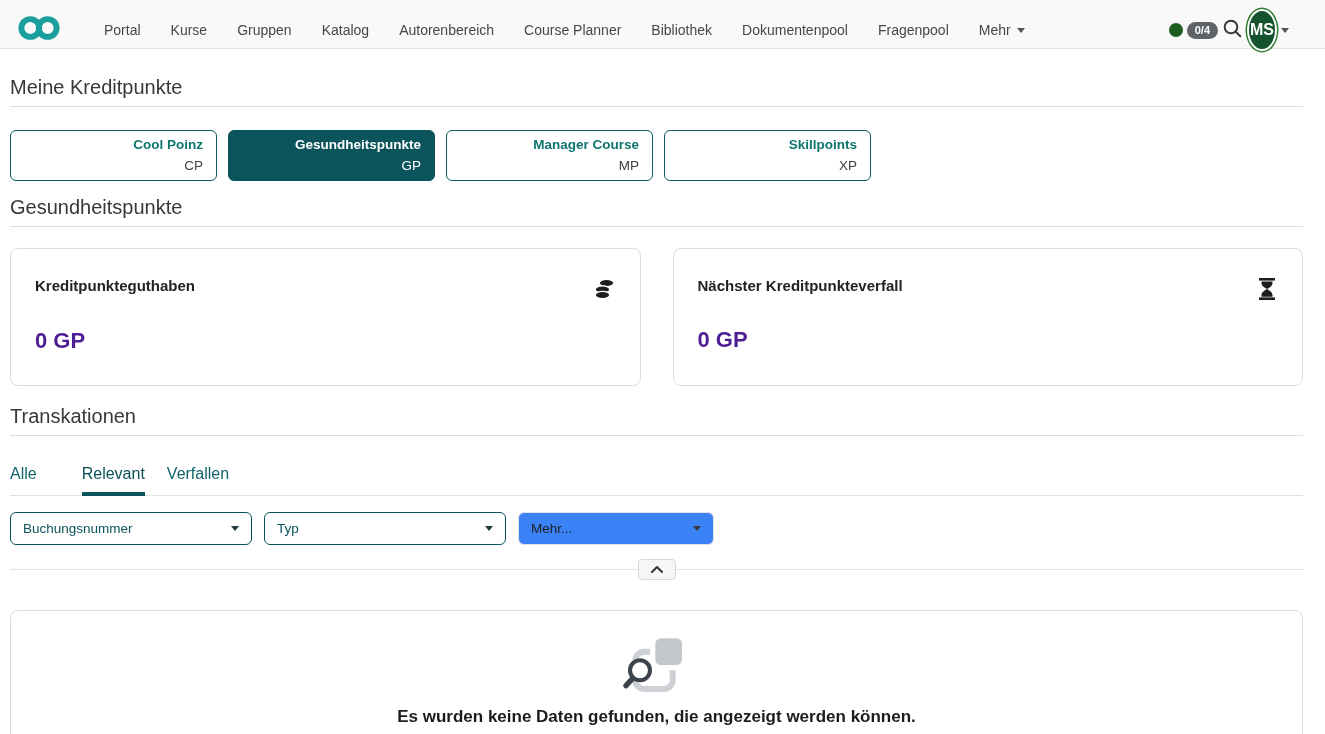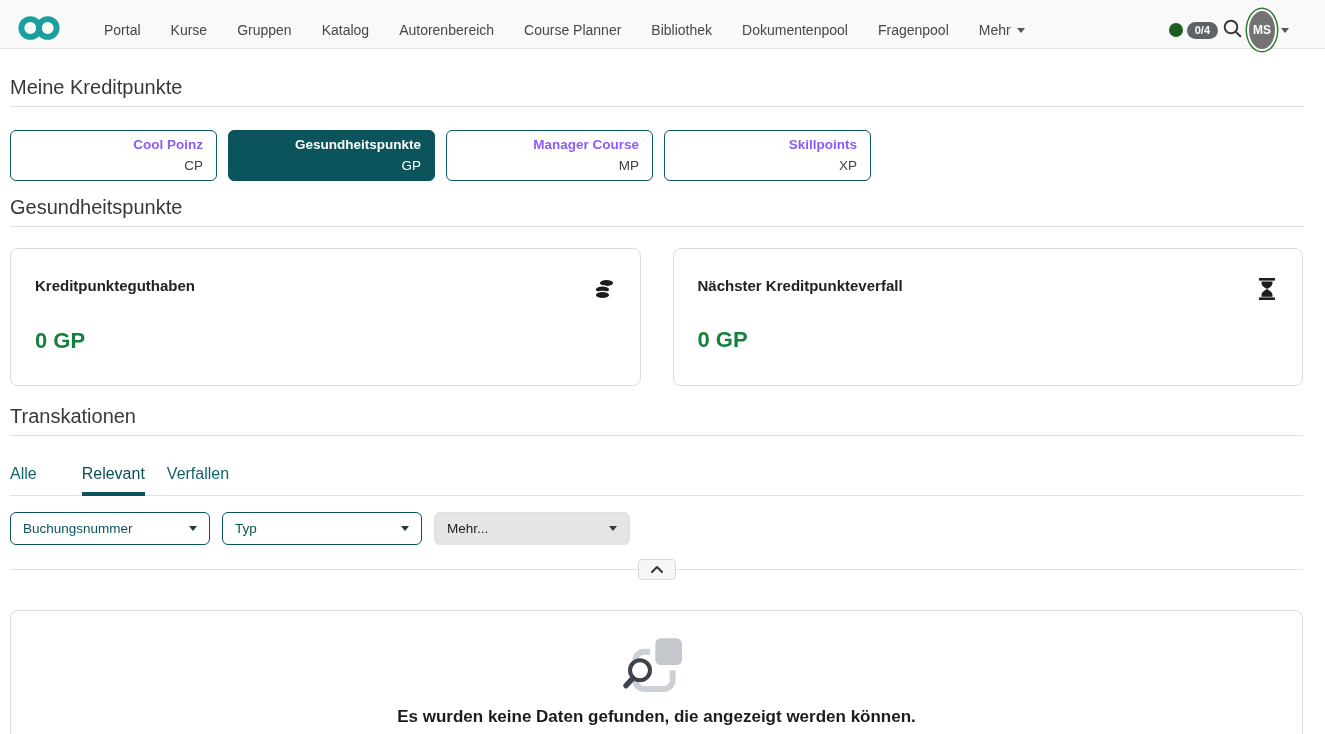--- a/index.html
+++ b/index.html
@@ -19,8 +19,8 @@
   .progress-badge { background: #5f6368; color: #fff; font-size: 11px; font-weight: bold;
                     border-radius: 10px; padding: 3px 8px; line-height: 1; cursor: pointer; }
   .search-btn { display: flex; align-items: center; cursor: pointer; }
-  .avatar { width: 30px; height: 42px; border-radius: 50%; background: #737373; color: #fff;
-            font-size: 12px; font-weight: bold; display: flex; align-items: center; justify-content: center;
+  .avatar { width: 30px; height: 42px; border-radius: 50%; background: #14532d; color: #fff;
+            font-size: 16px; font-weight: bold; display: flex; align-items: center; justify-content: center;
             border: 2px solid #fff; box-shadow: 0 0 0 1.5px #2e7d32; cursor: pointer; }
   .avatar-caret { cursor: pointer; display: flex; align-items: center; }
 

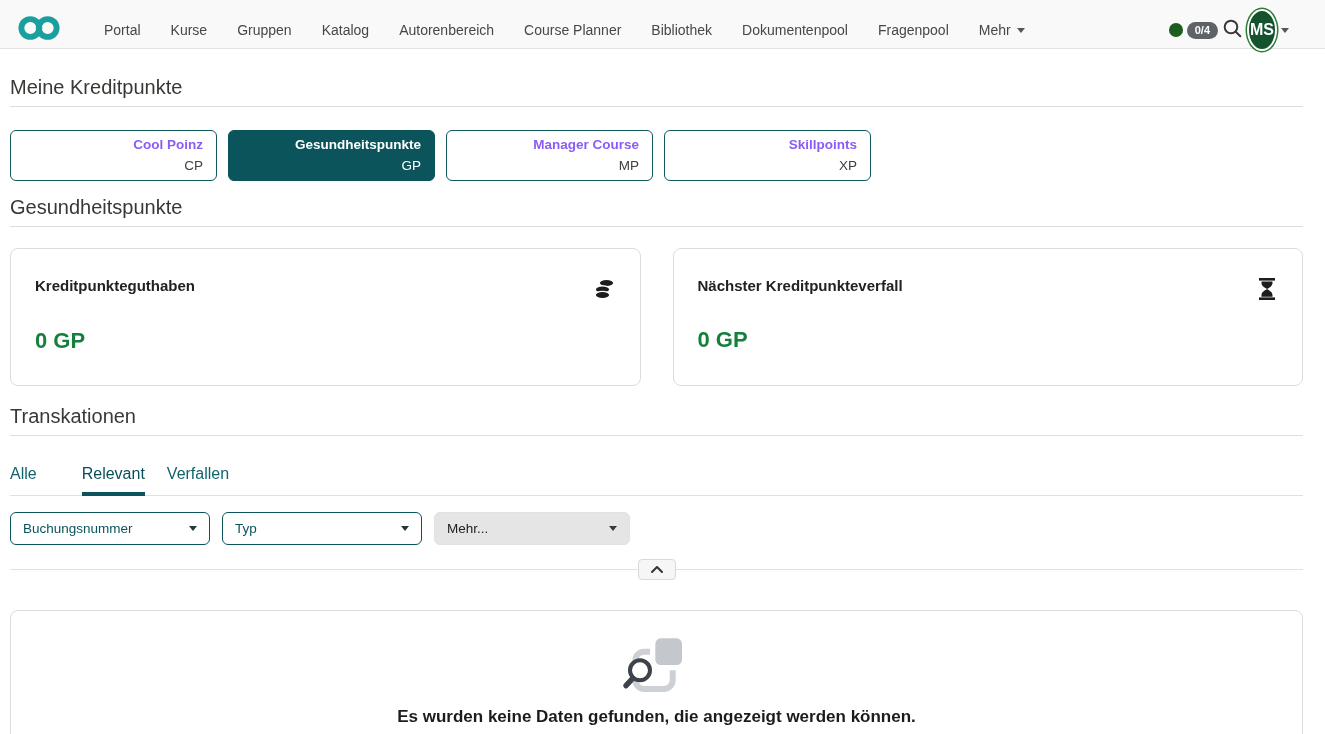--- a/index.html
+++ b/index.html
@@ -37,7 +37,7 @@
   .pt-card { width: 207px; height: 51px; background: #fff; border: 1.5px solid #0e5a60; border-radius: 6px;
              display: flex; flex-direction: column; align-items: flex-end; justify-content: center;
              padding-right: 13px; cursor: pointer; font-family: inherit; }
-  .pt-card .pt-name { font-size: 13.5px; font-weight: bold; color: #8b5cf6; line-height: 1.55; }
+  .pt-card .pt-name { font-size: 13.5px; font-weight: bold; color: #0f766e; line-height: 1.55; }
   .pt-card .pt-code { font-size: 13.5px; color: #404040; line-height: 1.45; }
   .pt-card.selected { background: #0b545b; border-color: #0b545b; }
   .pt-card.selected .pt-name, .pt-card.selected .pt-code { color: #fff; }

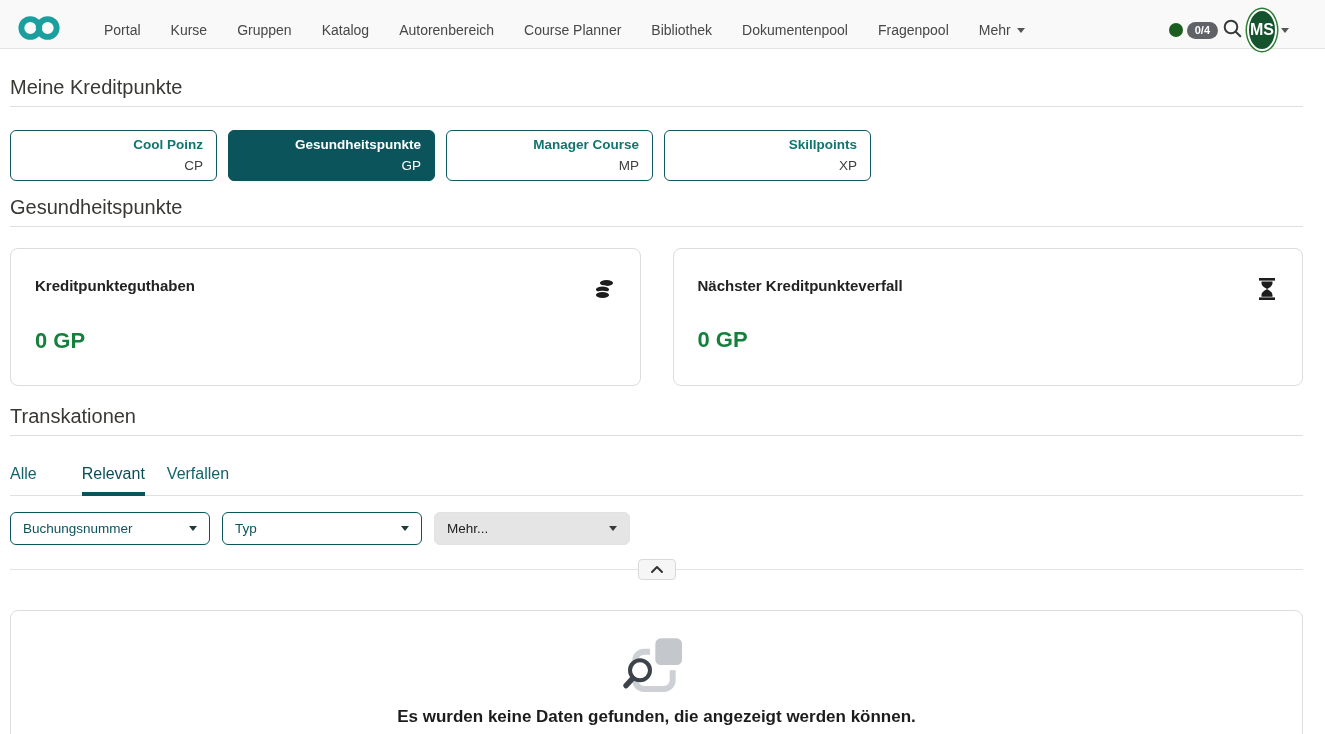--- a/index.html
+++ b/index.html
@@ -47,7 +47,7 @@
   .stat-card { flex: 1; height: 138px; border: 1px solid #dcdcdc; border-radius: 8px; padding: 28px 24px; background: #fff; }
   .stat-head { display: flex; justify-content: space-between; align-items: flex-start; }
   .stat-title { font-size: 15px; font-weight: bold; color: #222; }
-  .stat-value { font-size: 22px; font-weight: bold; color: #15803d; margin-top: 22px; }
+  .stat-value { font-size: 22px; font-weight: bold; color: #4c1d95; margin-top: 22px; }
 
   
   .tabs { display: flex; gap: 22px; margin-top: 29px; border-bottom: 1px solid #e0e0e0; }

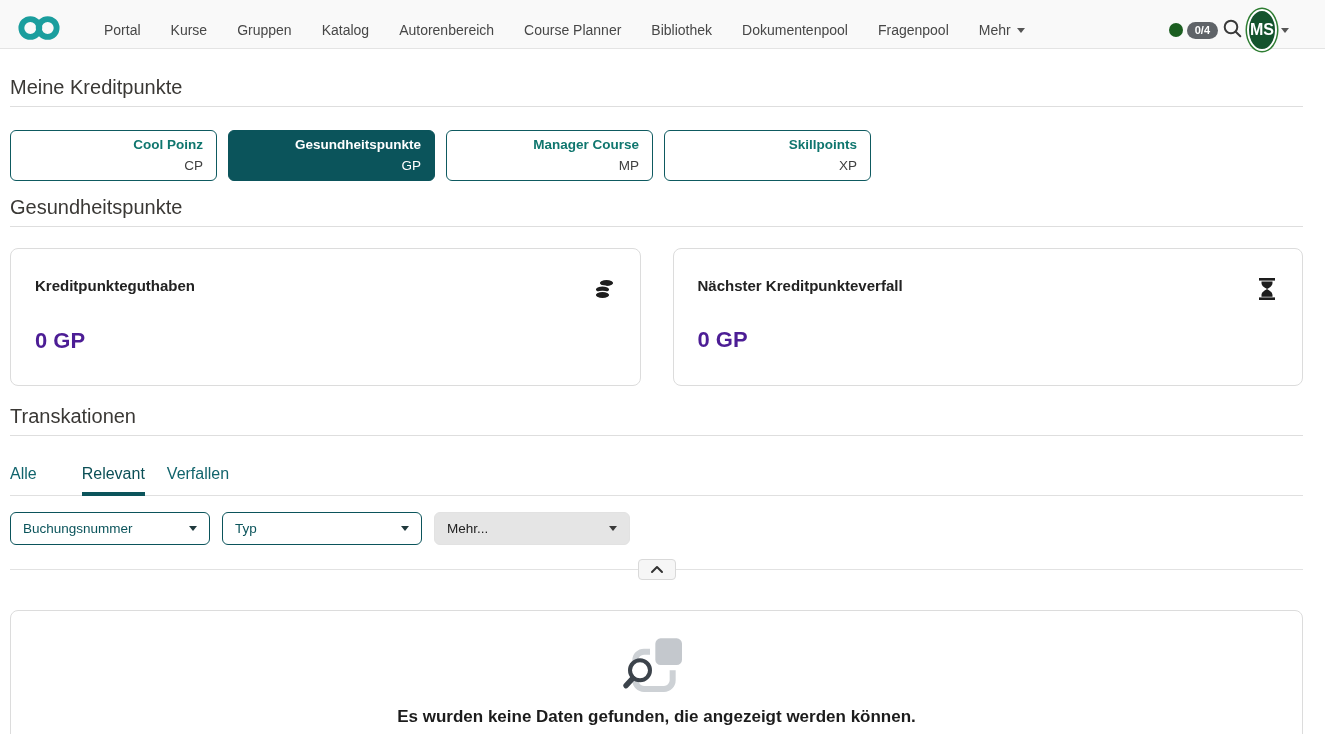--- a/index.html
+++ b/index.html
@@ -59,7 +59,7 @@
   .filters { display: flex; gap: 12px; margin-top: 16px; }
   .filter { height: 33px; border-radius: 6px; display: flex; align-items: center; justify-content: space-between;
             padding: 0 12px; font-size: 13.5px; cursor: pointer; font-family: inherit; }
-  .filter.outline { width: 200px; background: #fff; border: 1.5px solid #0b545b; color: #0b545b; }
+  .filter.outline { width: 242px; background: #fff; border: 1.5px solid #0b545b; color: #0b545b; }
   .filter.outline .caret-down { border-top-color: #20393d; }
   .filter.gray { width: 196px; background: #e5e5e5; border: 1px solid #e2e2e2; color: #222; }
   .filter.gray .caret-down { border-top-color: #3a3a3a; }

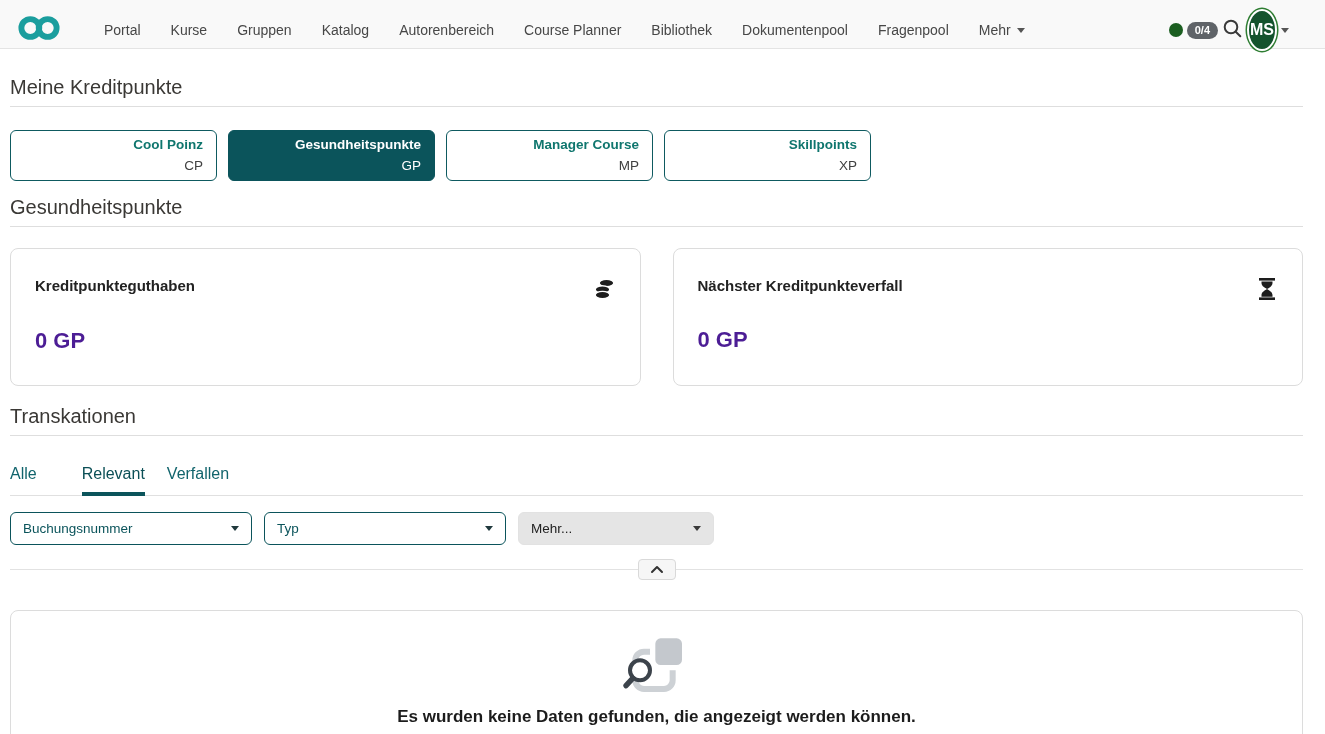--- a/index.html
+++ b/index.html
@@ -61,7 +61,7 @@
             padding: 0 12px; font-size: 13.5px; cursor: pointer; font-family: inherit; }
   .filter.outline { width: 242px; background: #fff; border: 1.5px solid #0b545b; color: #0b545b; }
   .filter.outline .caret-down { border-top-color: #20393d; }
-  .filter.gray { width: 196px; background: #e5e5e5; border: 1px solid #e2e2e2; color: #222; }
+  .filter.gray { width: 196px; background: #3b82f6; border: 1px solid #e2e2e2; color: #222; }
   .filter.gray .caret-down { border-top-color: #3a3a3a; }
 
   

